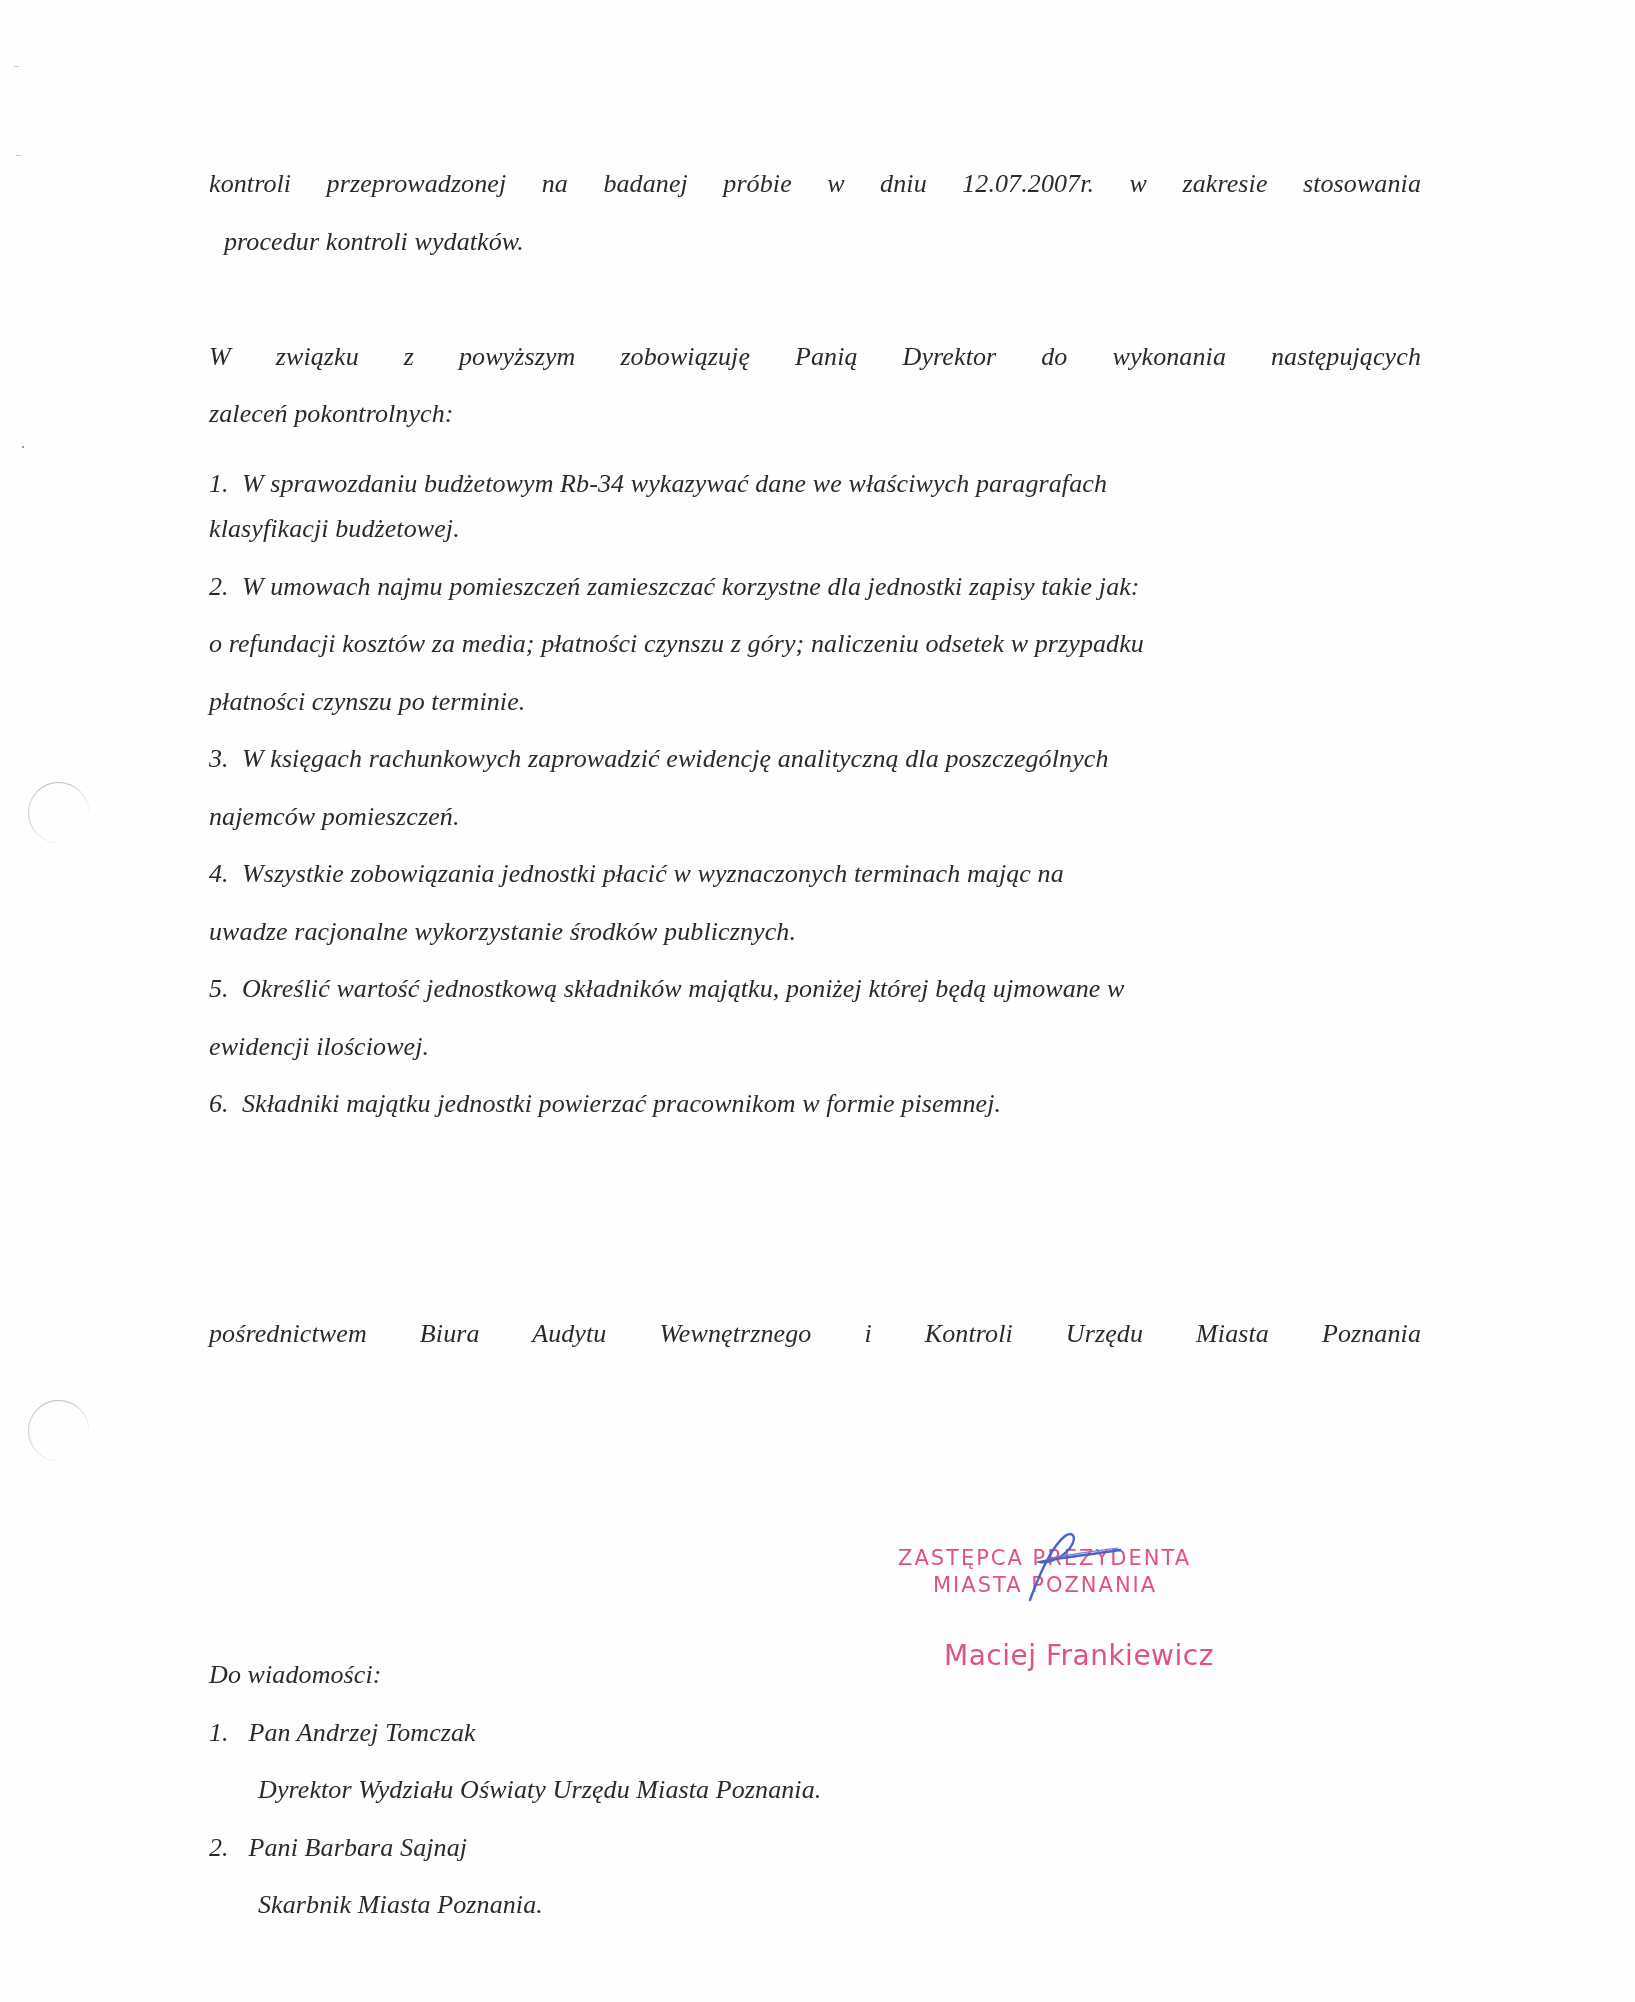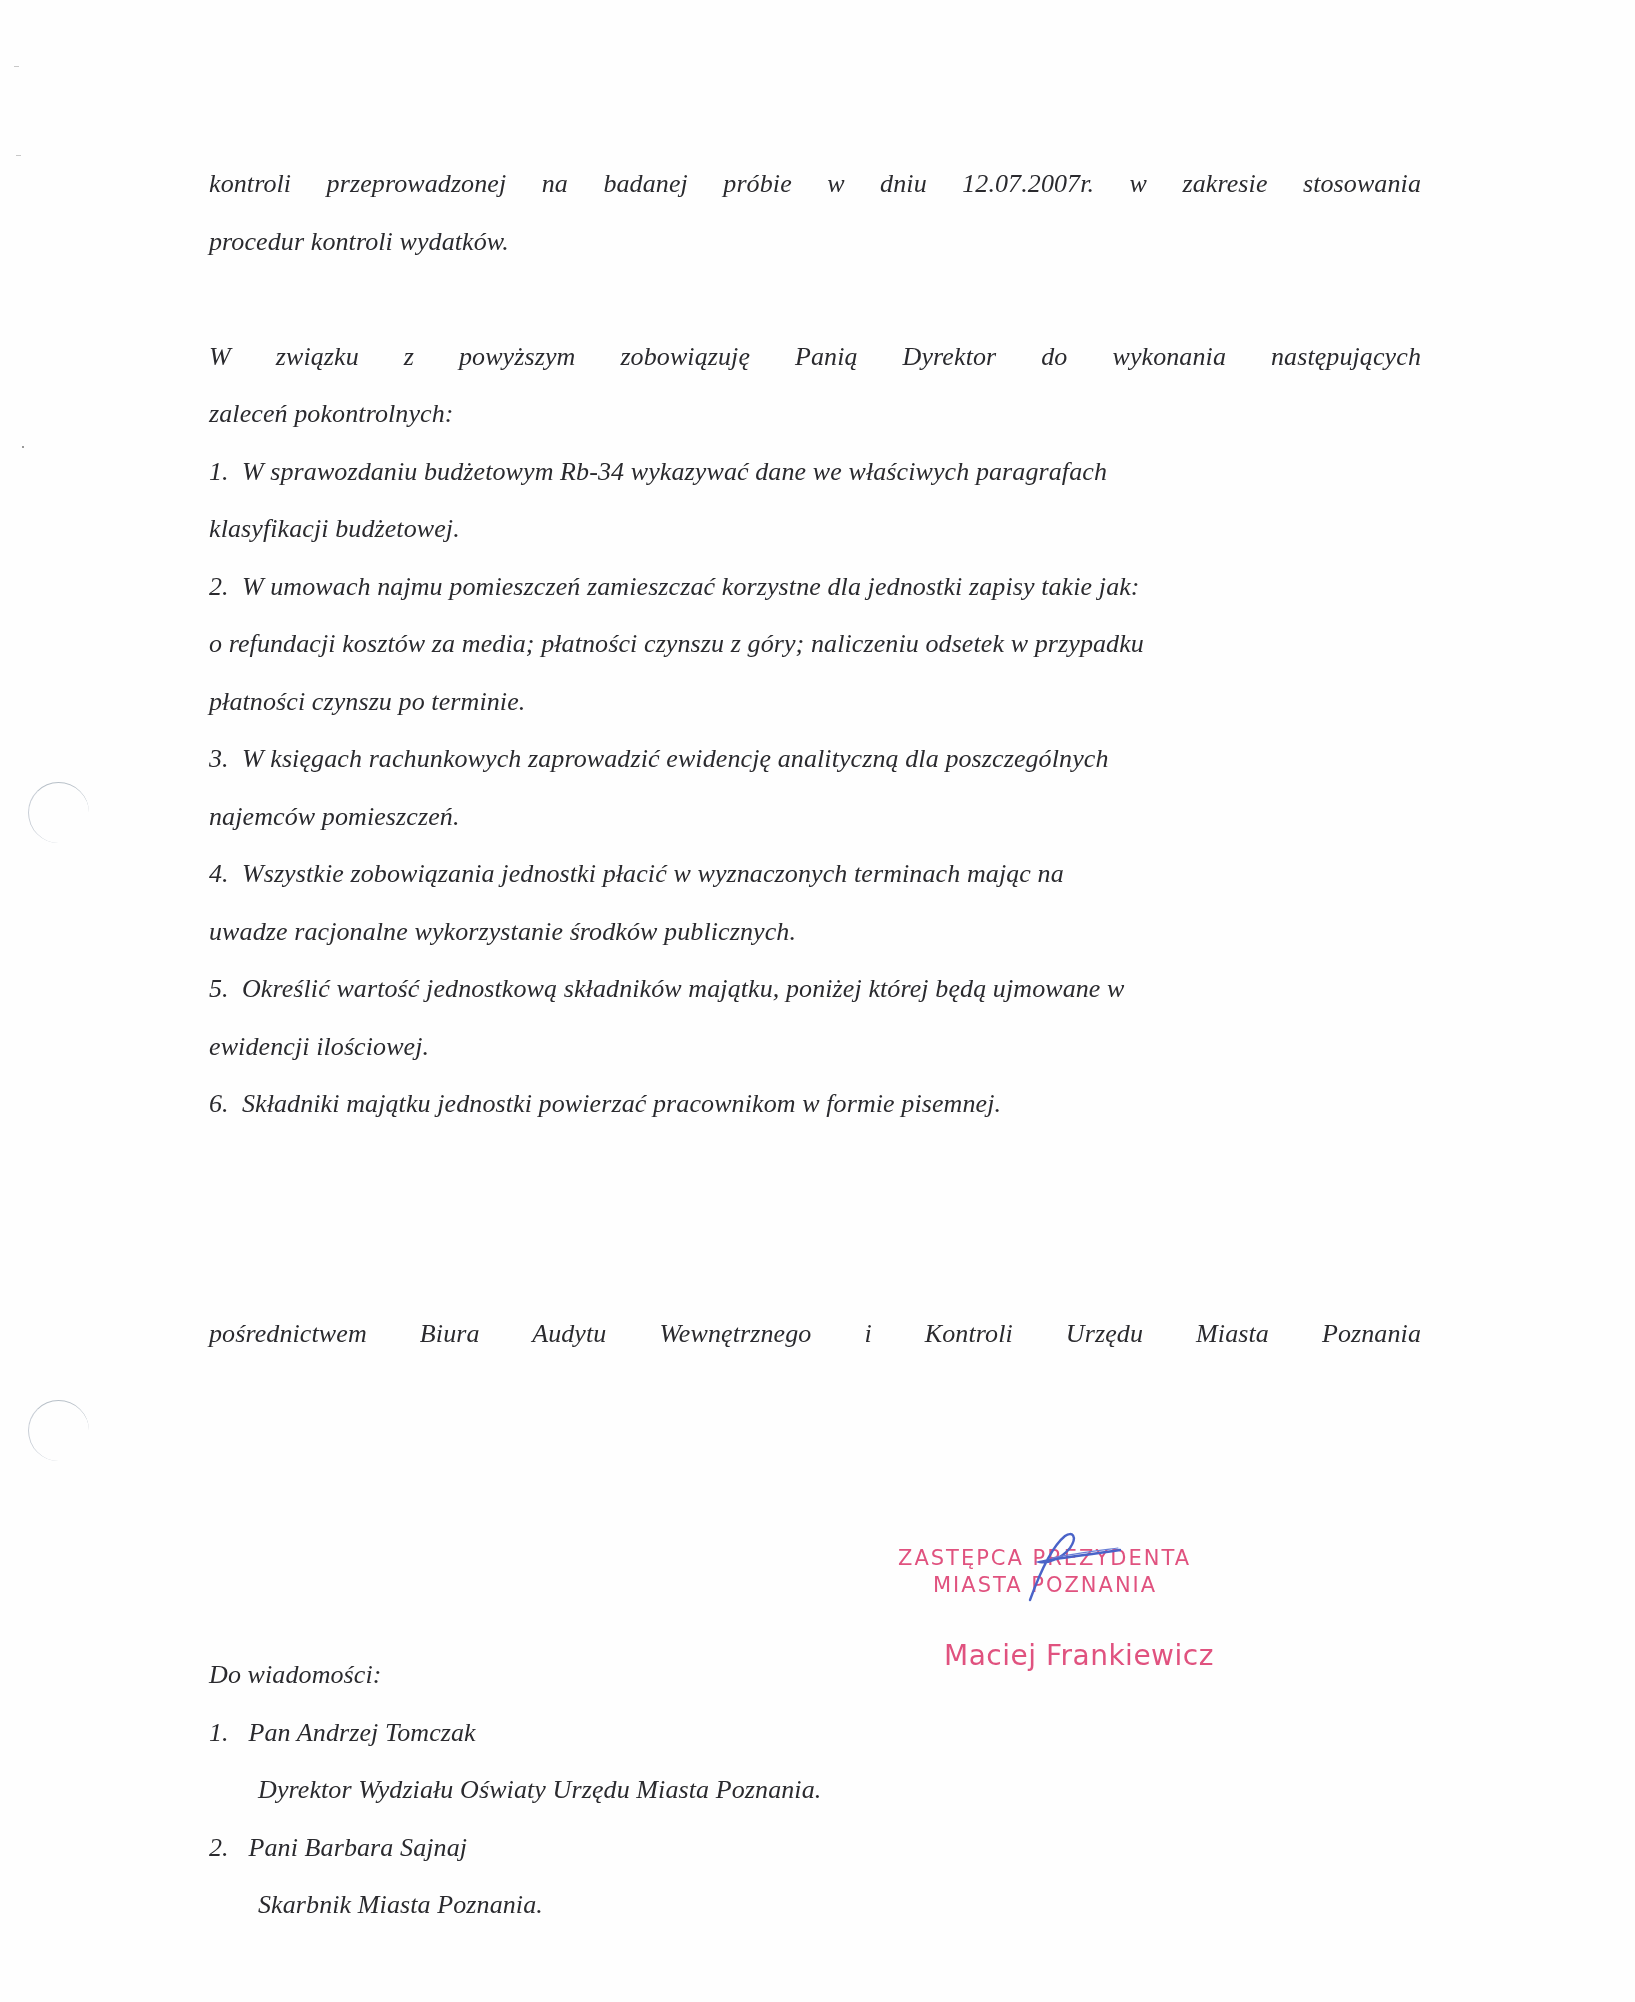--- a/index.html
+++ b/index.html
@@ -90,7 +90,7 @@
   <div class="hole" style="top:1400px;"></div>
 
   <div class="line justify" style="top:164px;">kontroli przeprowadzonej na badanej próbie w dniu 12.07.2007r. w zakresie stosowania</div>
-  <div class="line" style="top:222px;">procedur kontroli wydatków.</div>
+  <div class="line" style="top:222px;margin-left:15px;">procedur kontroli wydatków.</div>
 
   <div class="line justify" style="top:337px;">W związku z powyższym zobowiązuję Panią Dyrektor do wykonania następujących</div>
   <div class="line" style="top:394px;">zaleceń pokontrolnych:</div>

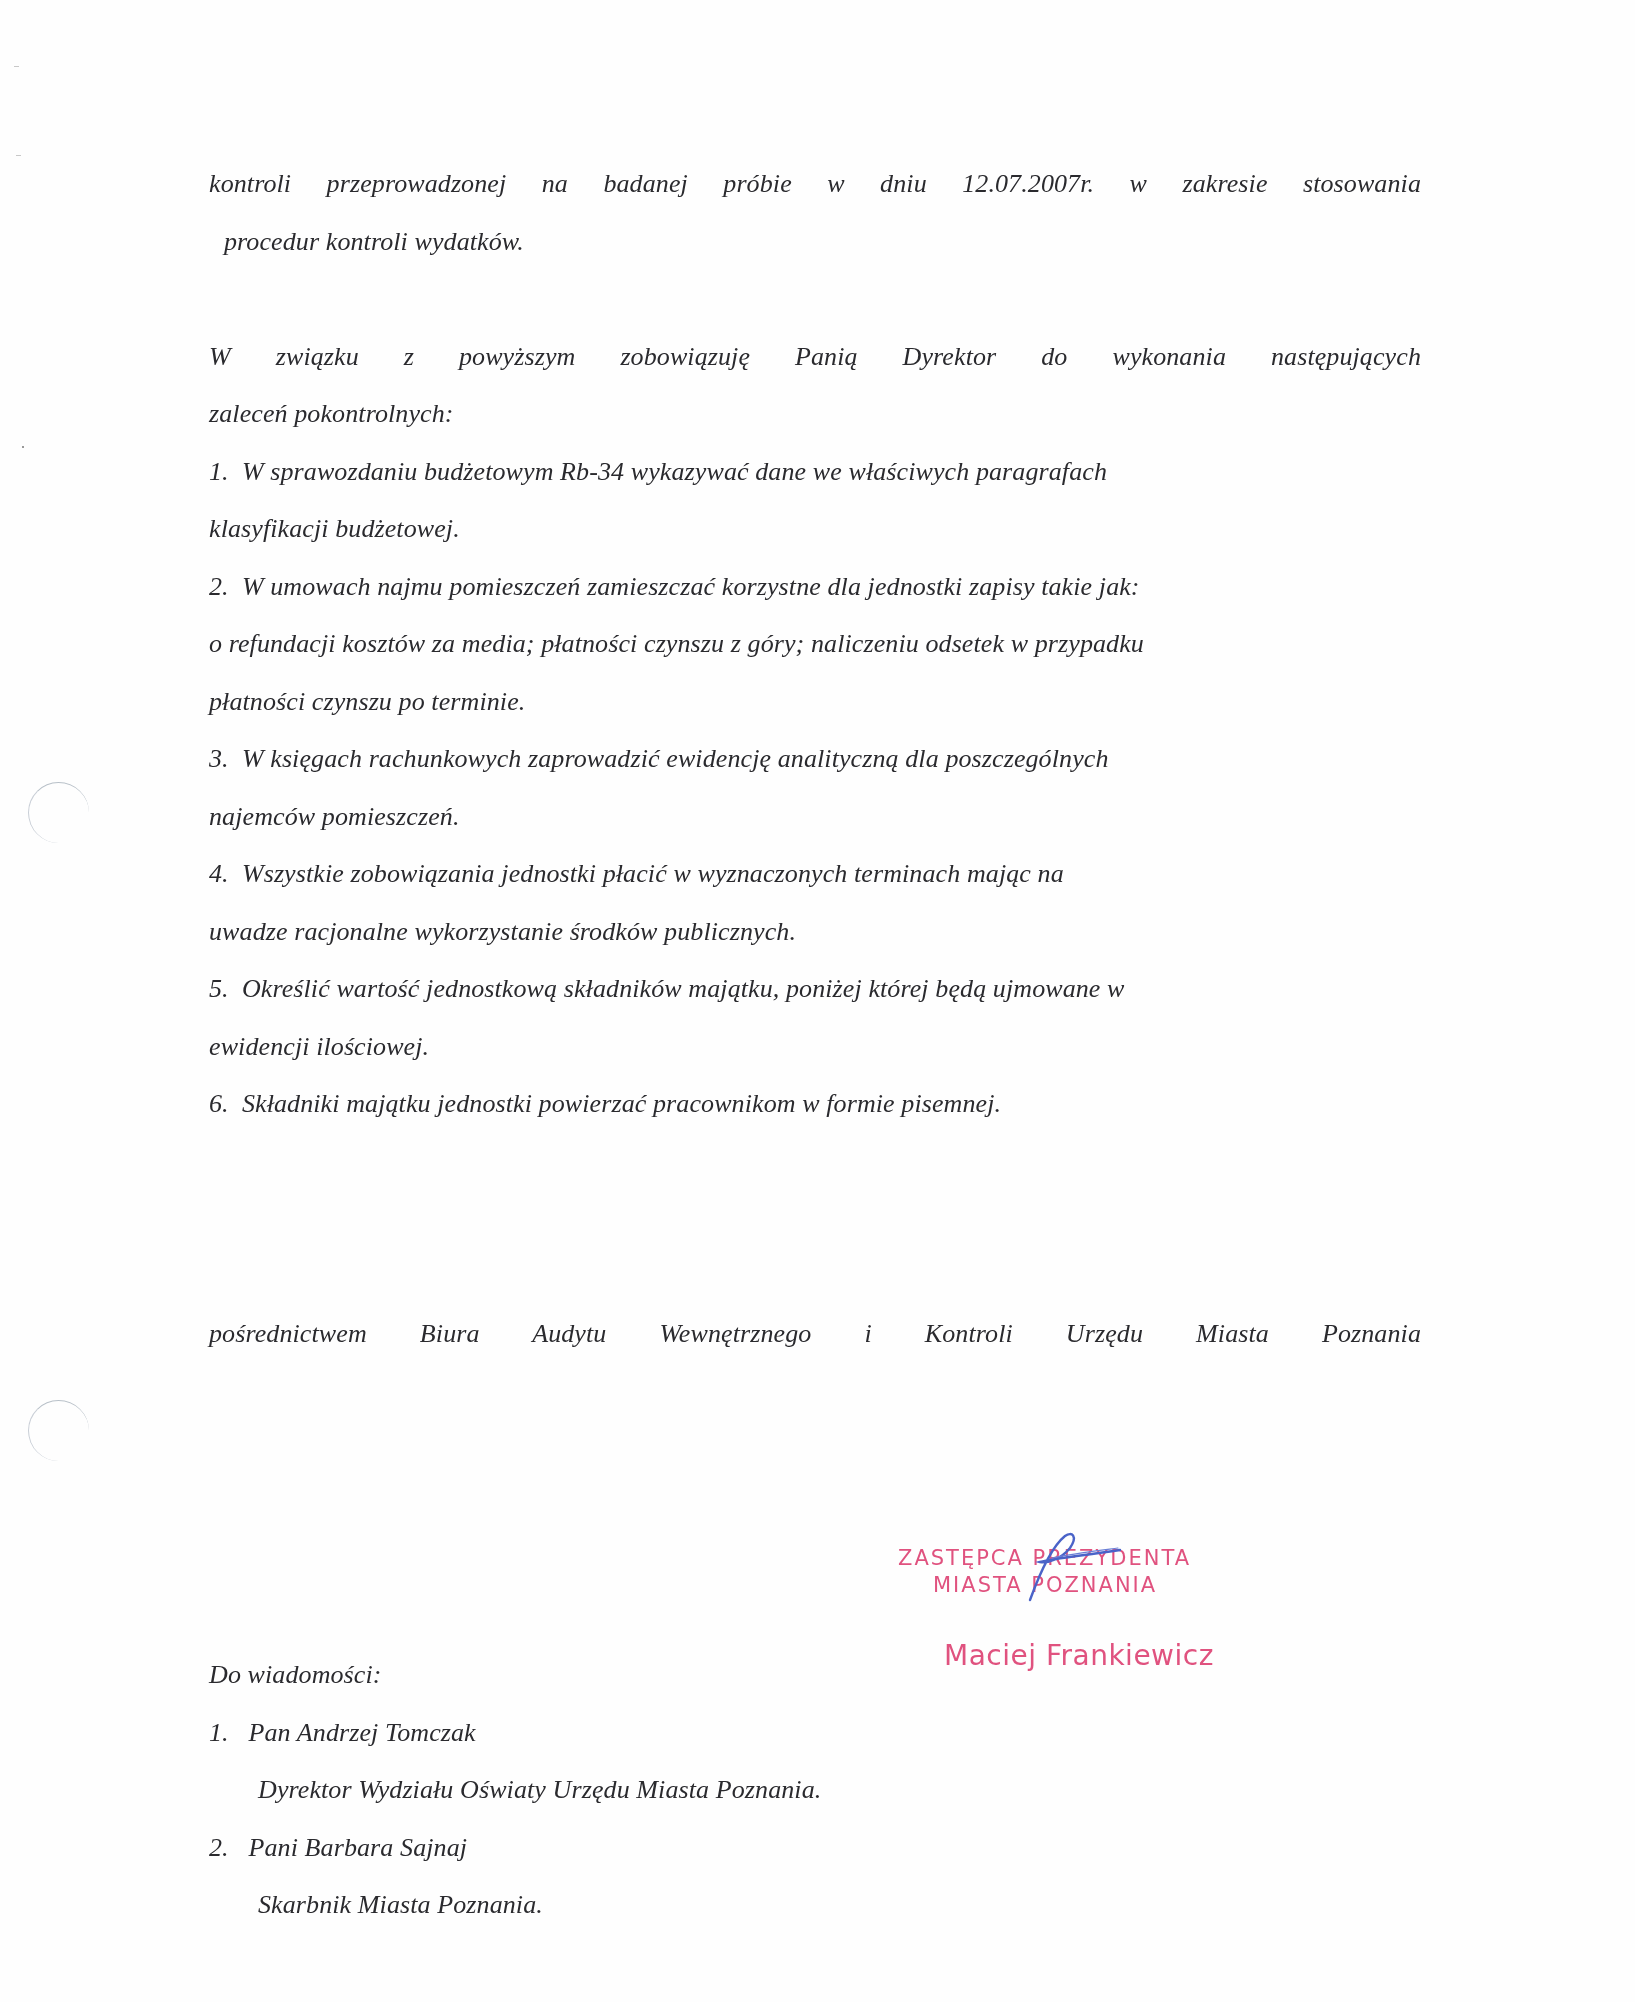--- a/index.html
+++ b/index.html
@@ -96,7 +96,7 @@
   <div class="line" style="top:394px;">zaleceń pokontrolnych:</div>
 
   <div>
-    <div class="line" style="top:452px;text-align:right;">
+    <div class="line" style="top:464px;text-align:right;">
       <span>1.</span>&nbsp;
       <span>W sprawozdaniu budżetowym Rb-34 wykazywać dane we właściwych paragrafach</span>
     </div>

